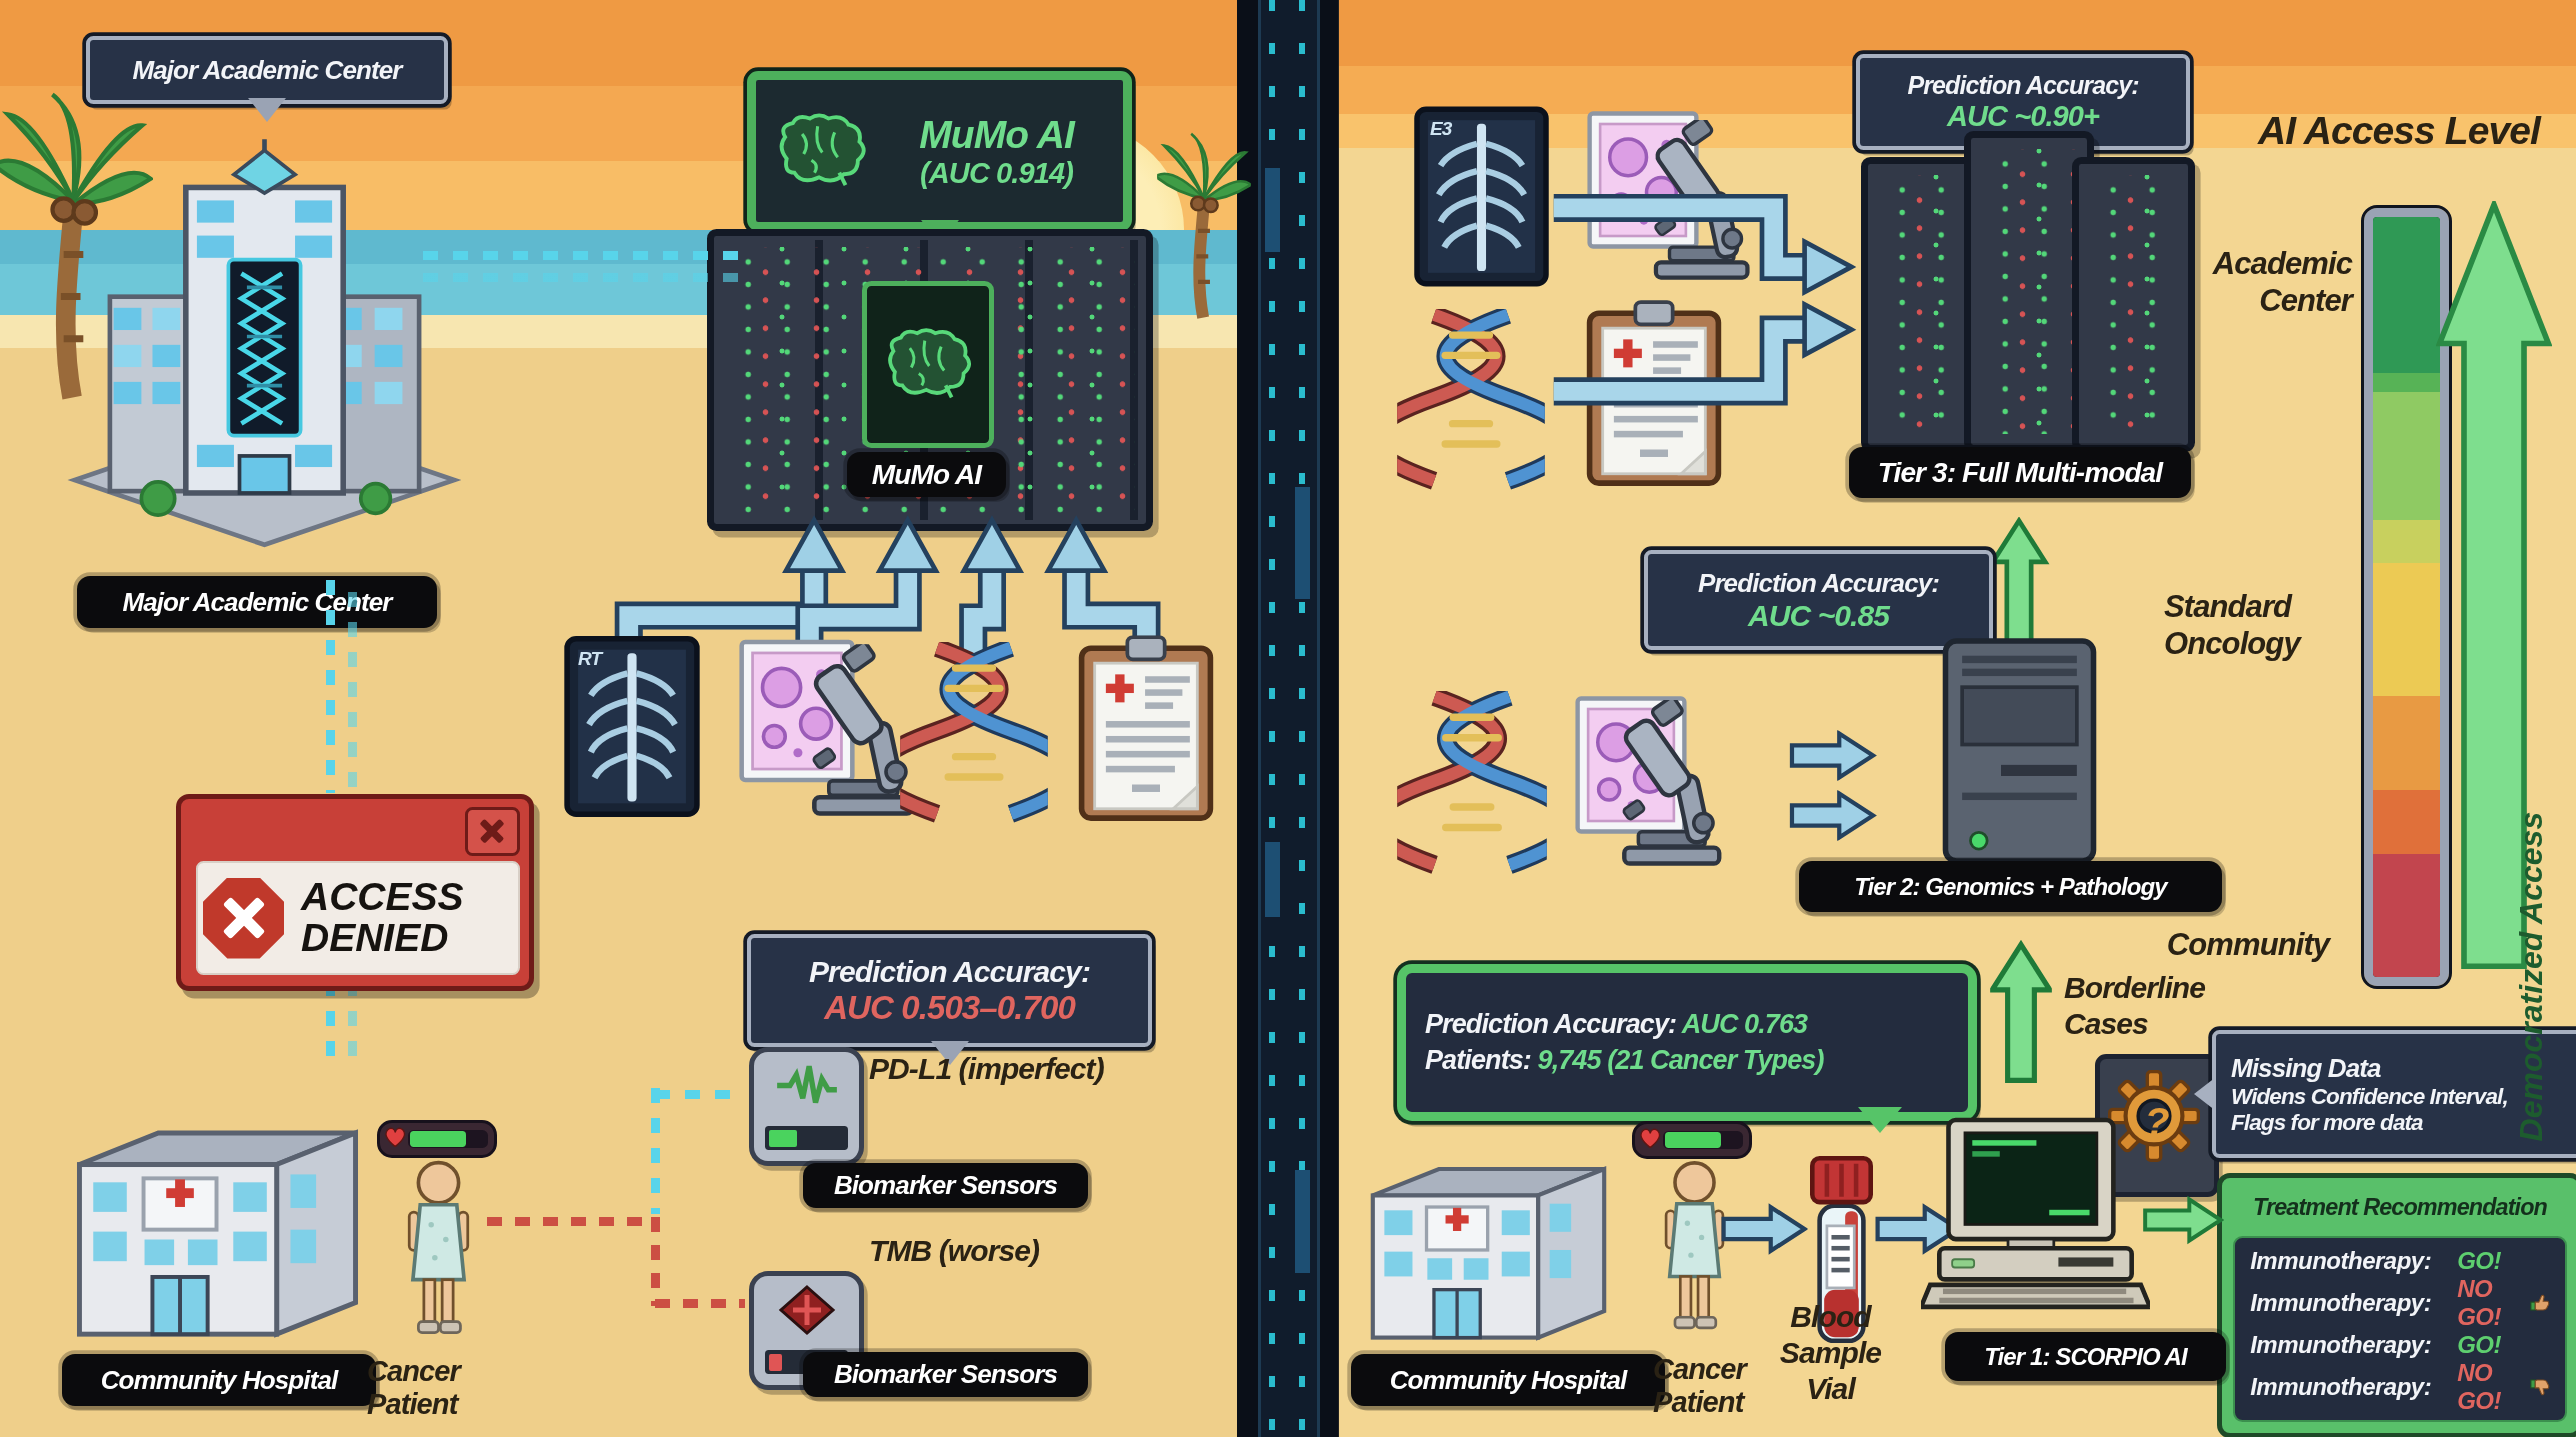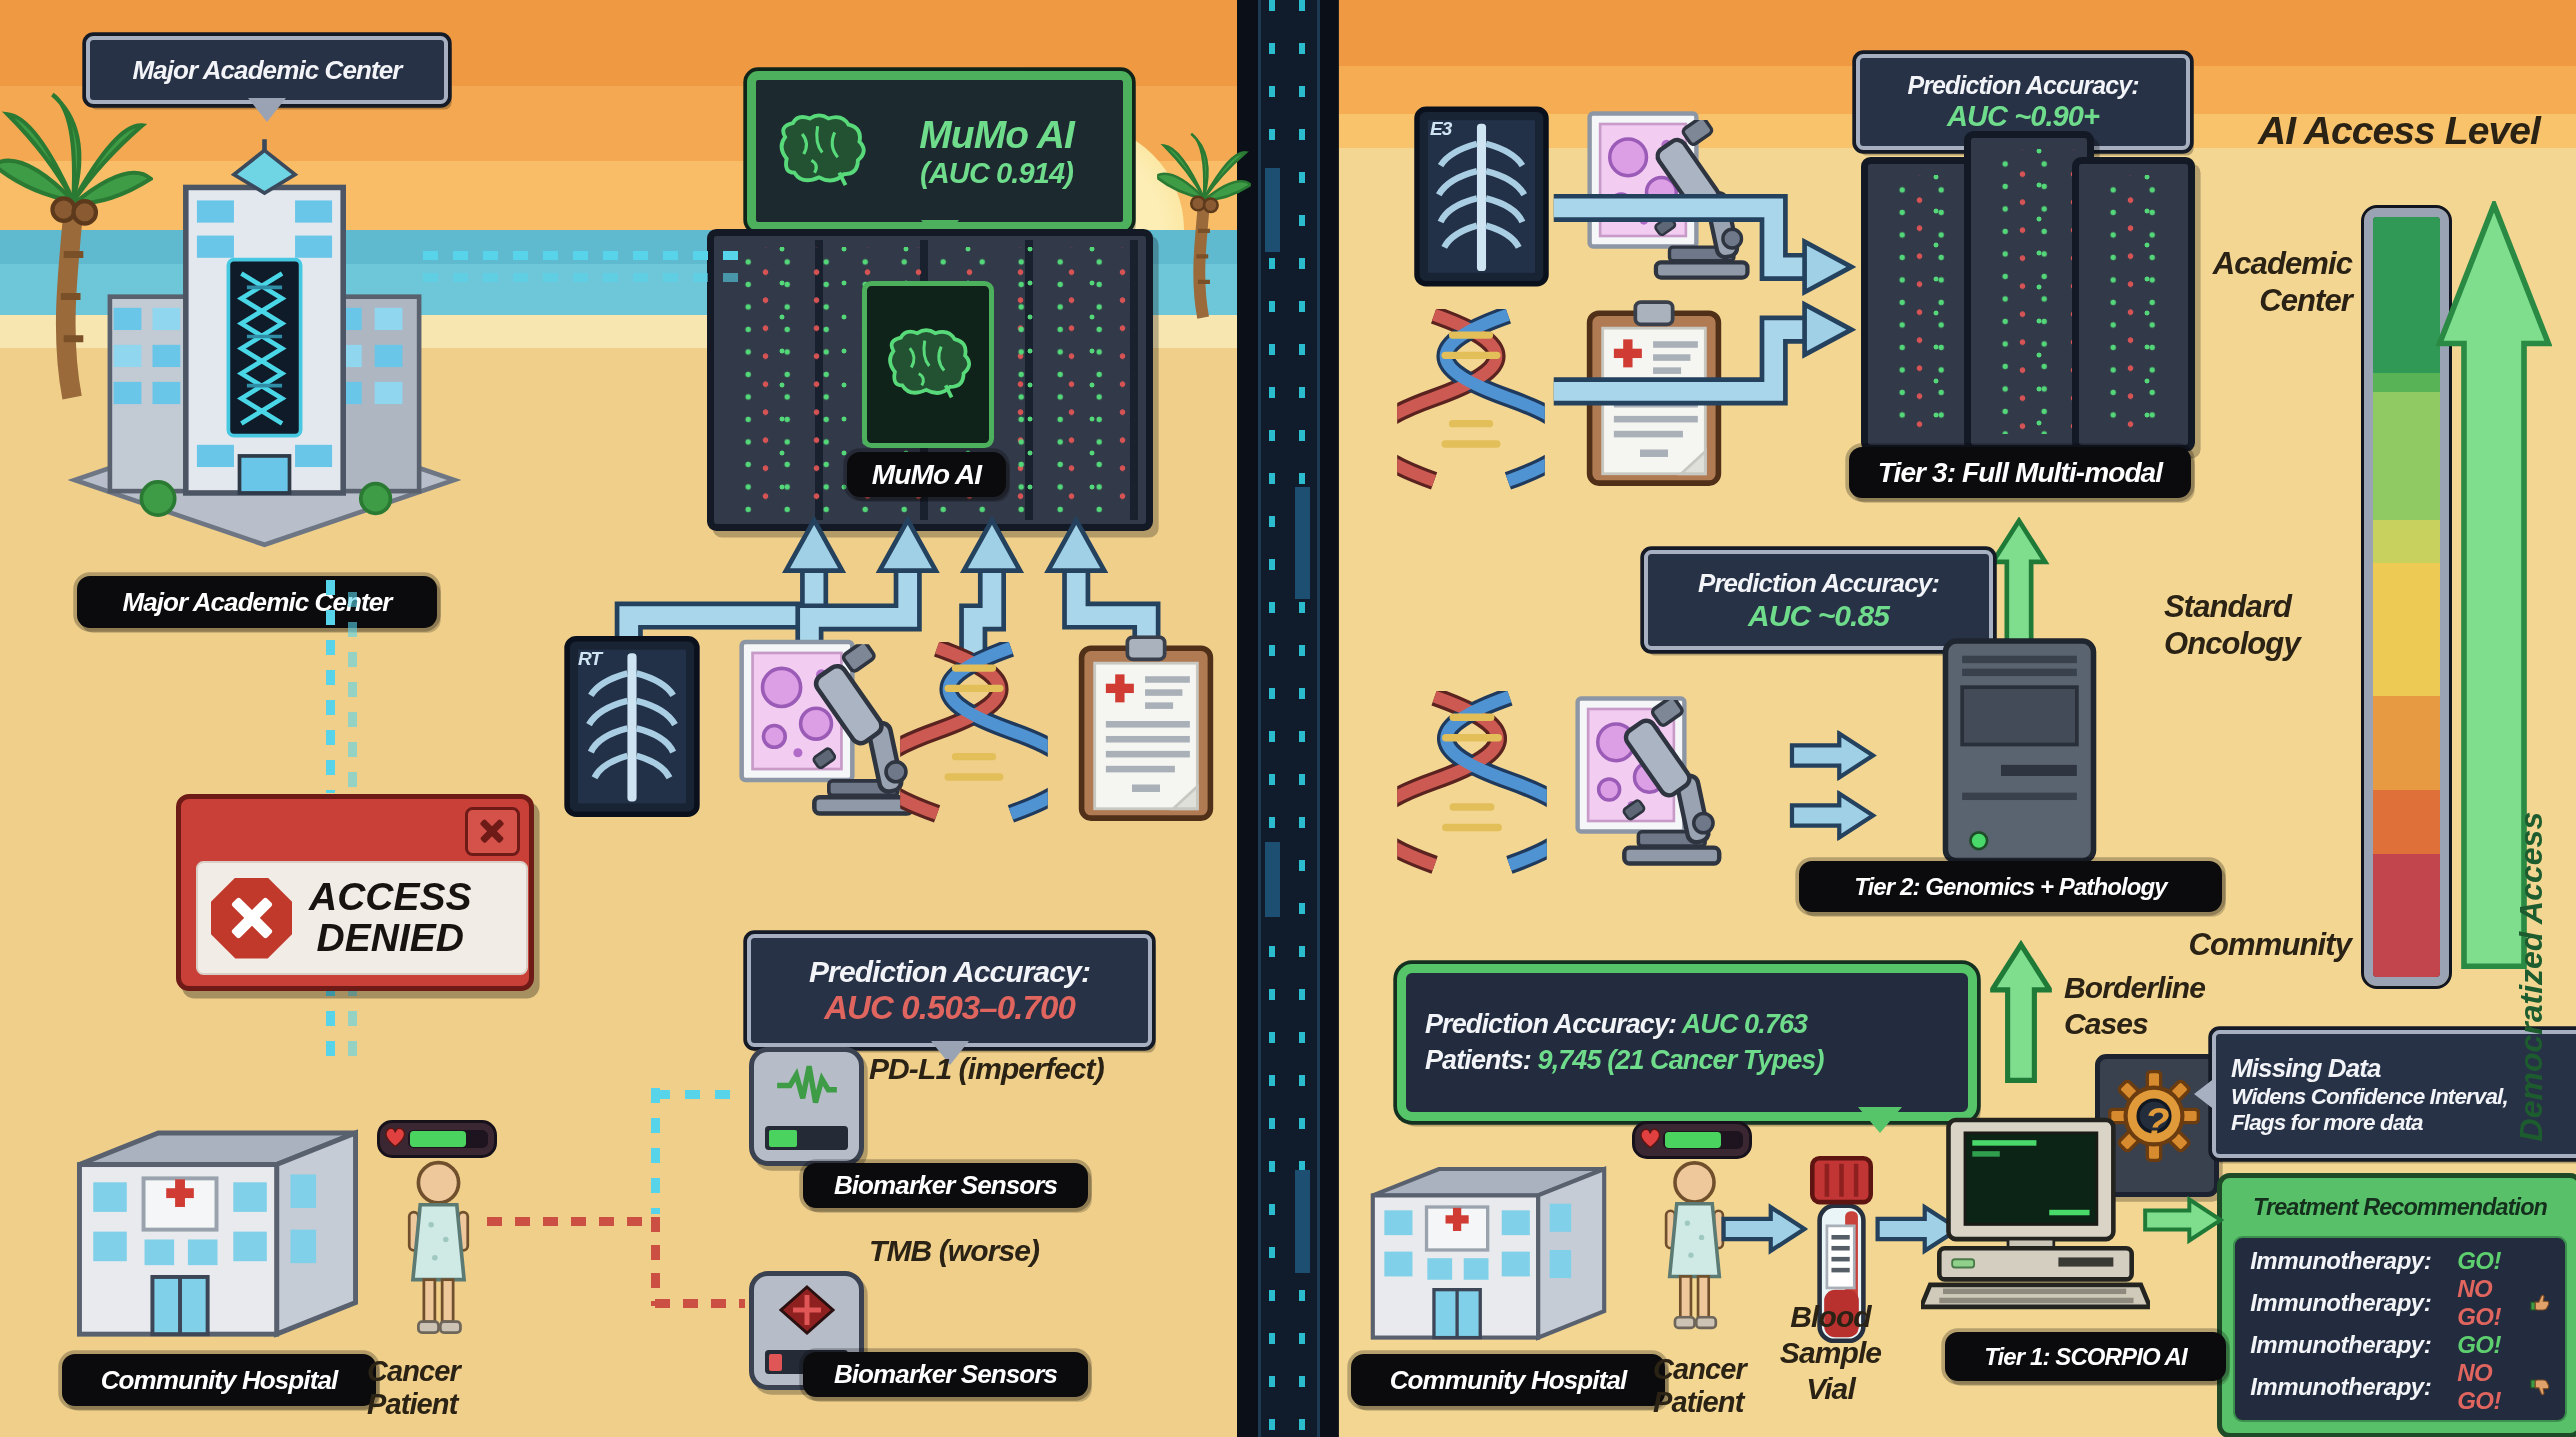--- a/index.html
+++ b/index.html
@@ -43,7 +43,7 @@
   .denied{background:#c84038;border:5.6px solid #6e1b18;border-radius:13px;
     box-shadow:5.6px 7.5px 0 rgba(0,0,0,.3);}
   .denied-body{position:absolute;left:15px;top:62px;width:315px;height:110px;background:#f2ece6;
-    border-radius:7.5px;border:2.8px solid #d8cfc6;display:flex;align-items:center;gap:17px;padding-left:13px;text-align:center;}
+    border-radius:7.5px;border:2.8px solid #d8cfc6;display:flex;align-items:center;gap:17px;padding-left:5px;}
   .close-btn{position:absolute;right:9.4px;top:7.5px;width:49px;height:43px;background:#d4524a;
     border:3.7px solid #6e1b18;border-radius:7.5px;}
   .close-btn i{position:absolute;left:50%;top:50%;width:28px;height:6.6px;background:#6e1b18;border-radius:1.9px;}

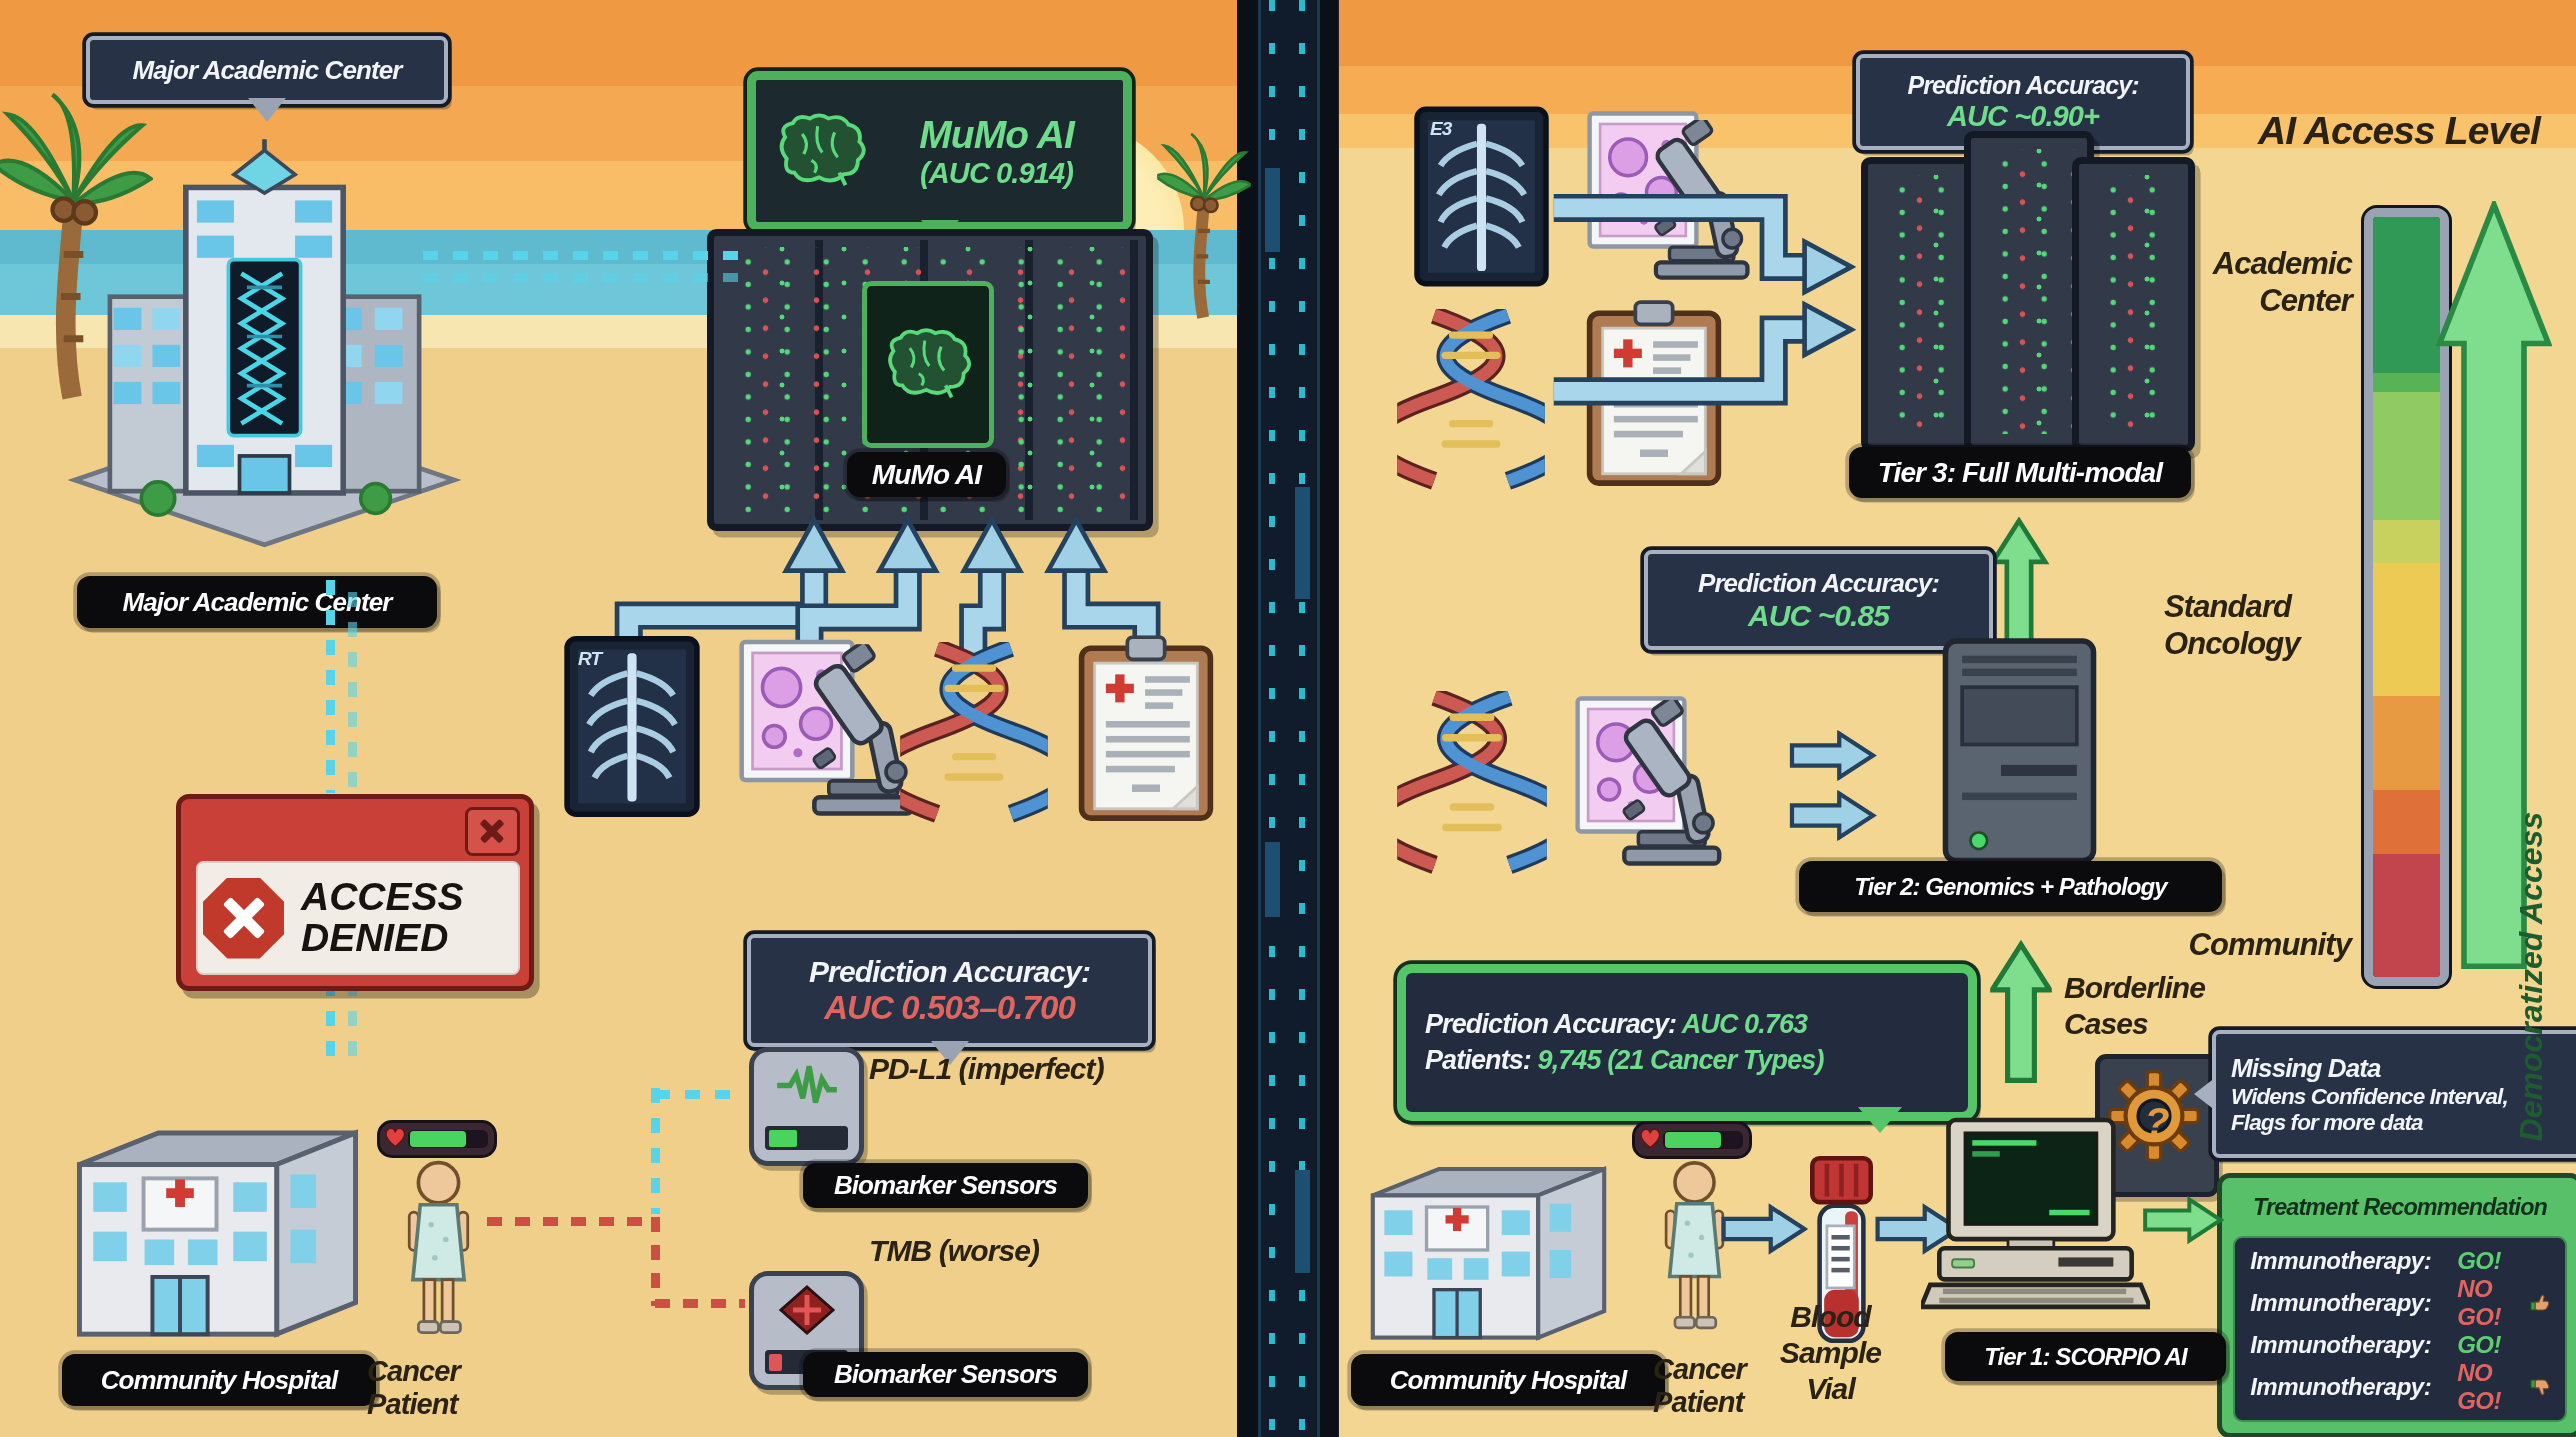--- a/index.html
+++ b/index.html
@@ -707,7 +707,7 @@
   </div>
   <div class="abs z darktext" style="left:2174px;top:245px;width:178px;font-size:31px;text-align:right;line-height:1.2">Academic Center</div>
   <div class="abs z darktext" style="left:2164px;top:588px;width:187px;font-size:31px;line-height:1.2">Standard Oncology</div>
-  <div class="abs z darktext" style="left:2145px;top:927px;width:206px;font-size:31px;text-align:right">Community</div>
+  <div class="abs z darktext" style="left:2145px;top:927px;width:206px;font-size:31px;text-align:center">Community</div>
 
 </div>
 

